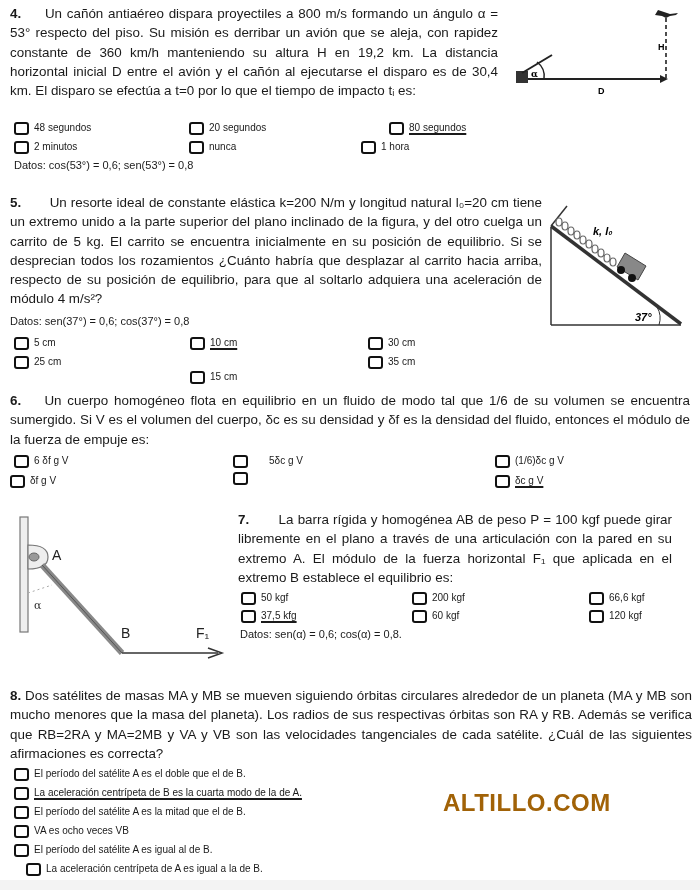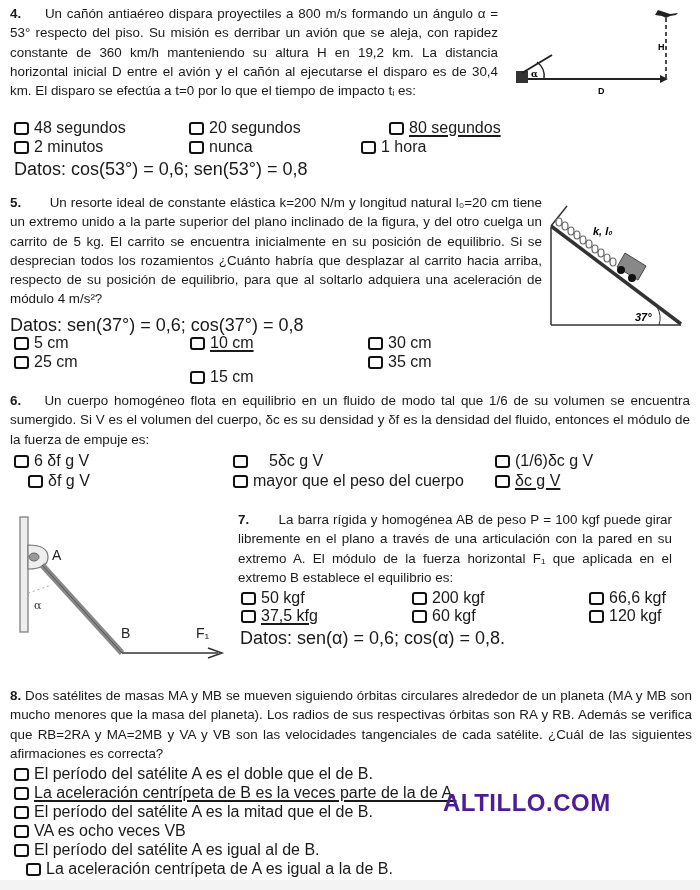--- a/index.html
+++ b/index.html
@@ -8,7 +8,7 @@
   .abs { position:absolute; }
   .para { position:absolute; line-height:19.3px; text-align:justify; text-align-last:left; }
   .qnum { font-weight:bold; }
-  .opt { position:absolute; display:flex; align-items:center; white-space:nowrap; font-size:16px; line-height:18px; }
+  .opt { position:absolute; display:flex; align-items:center; white-space:nowrap; font-size:10px; line-height:18px; }
   .cb { display:inline-block; width:11px; height:9px; border:2.2px solid #111; border-radius:3px; margin-right:5px; box-sizing:content-box; flex:0 0 auto; }
   .correct { text-decoration:underline; text-decoration-thickness:1.5px; text-underline-offset:2px; }
   .datos { position:absolute; white-space:nowrap; font-size:18px;text-align:right; }

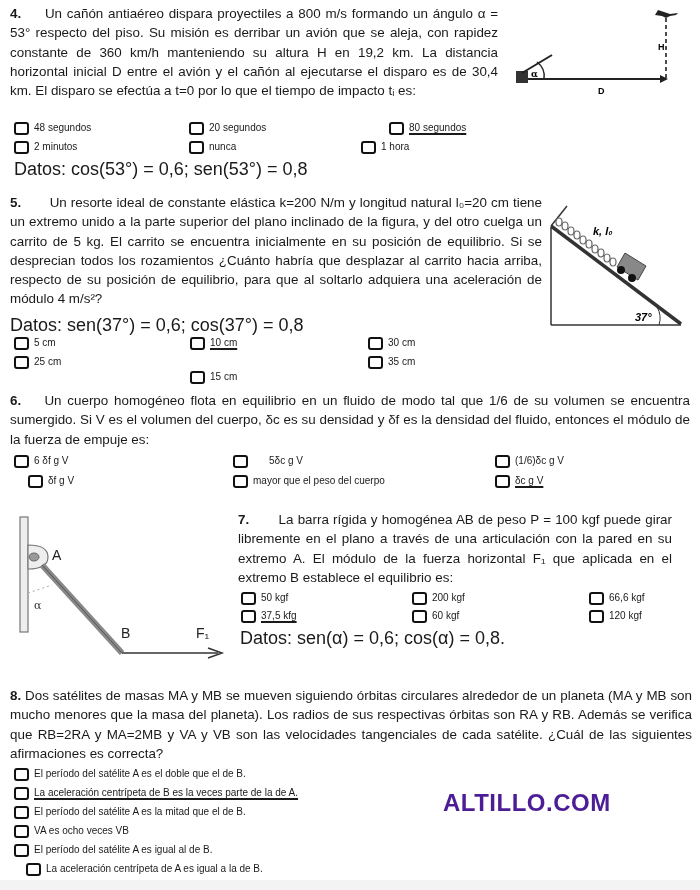--- a/index.html
+++ b/index.html
@@ -11,7 +11,7 @@
   .opt { position:absolute; display:flex; align-items:center; white-space:nowrap; font-size:10px; line-height:18px; }
   .cb { display:inline-block; width:11px; height:9px; border:2.2px solid #111; border-radius:3px; margin-right:5px; box-sizing:content-box; flex:0 0 auto; }
   .correct { text-decoration:underline; text-decoration-thickness:1.5px; text-underline-offset:2px; }
-  .datos { position:absolute; white-space:nowrap; font-size:18px;text-align:right; }
+  .datos { position:absolute; white-space:nowrap; font-size:11px;text-align:right; }
   .watermark { position:absolute; left:443px; top:789px; font-family:"Liberation Sans", sans-serif; font-weight:bold; font-size:24px; color:#4c1d95; letter-spacing:0.5px; }
   .footer-bar { position:absolute; left:0; top:880px; width:700px; height:10px; background:#f3f3f3; }
 </style>

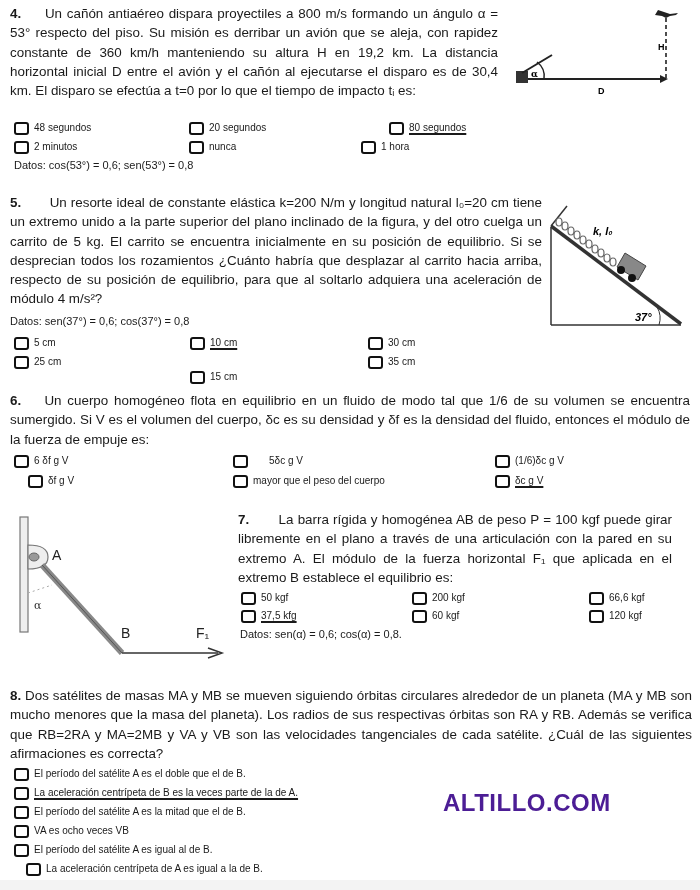--- a/index.html
+++ b/index.html
@@ -137,7 +137,7 @@
     <span class="cb"></span>
     <span>(1/6)δc g V</span>
   </div>
-<div class="opt" style="left:28px; top:472px;">
+<div class="opt" style="left:10px; top:472px;">
     <span class="cb"></span>
     <span>δf g V</span>
   </div>

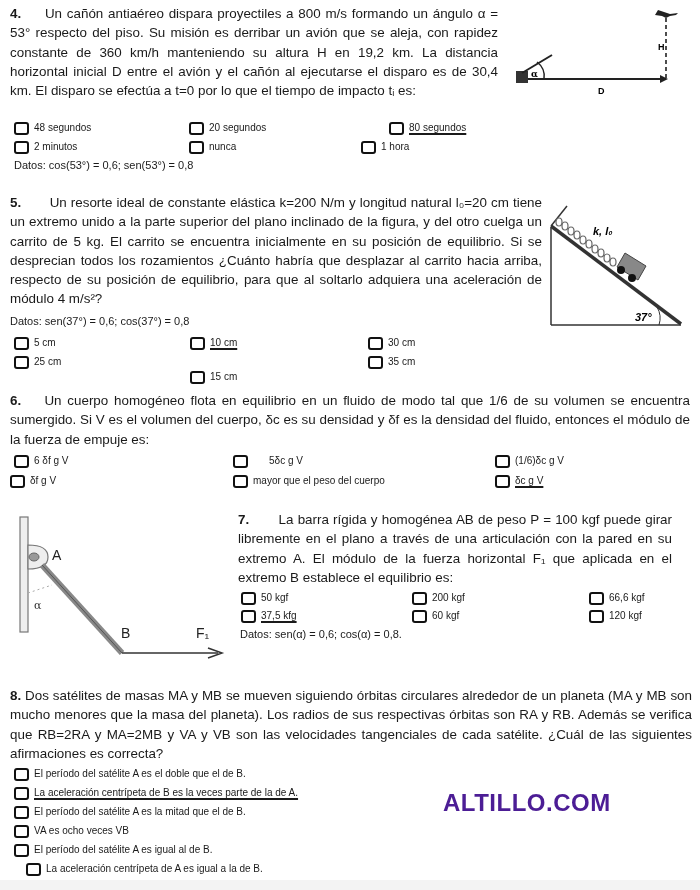--- a/index.html
+++ b/index.html
@@ -143,7 +143,6 @@
   </div>
 <div class="opt" style="left:233px; top:472px;">
     <span class="cb"></span>
-    <span>mayor que el peso del cuerpo</span>
   </div>
 <div class="opt correct" style="left:495px; top:472px;">
     <span class="cb"></span>

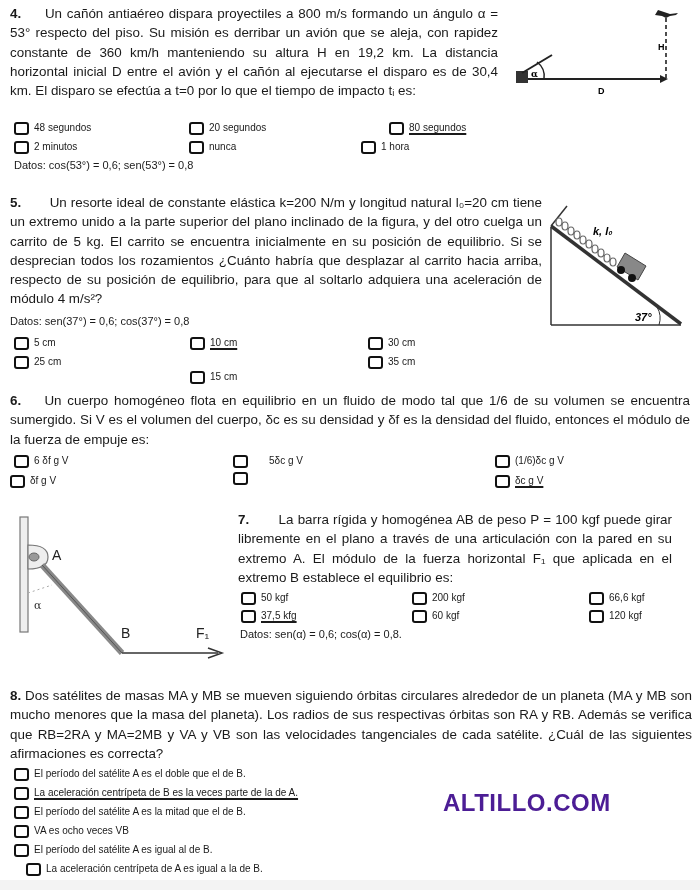--- a/index.html
+++ b/index.html
@@ -202,7 +202,7 @@
   </div>
 <div class="opt correct" style="left:14px; top:784px;">
     <span class="cb"></span>
-    <span>La aceleración centrípeta de B es la veces parte de la de A.</span>
+    <span>La aceleración centrípeta de B es la cuarta modo de la de A.</span>
   </div>
 <div class="opt" style="left:14px; top:803px;">
     <span class="cb"></span>

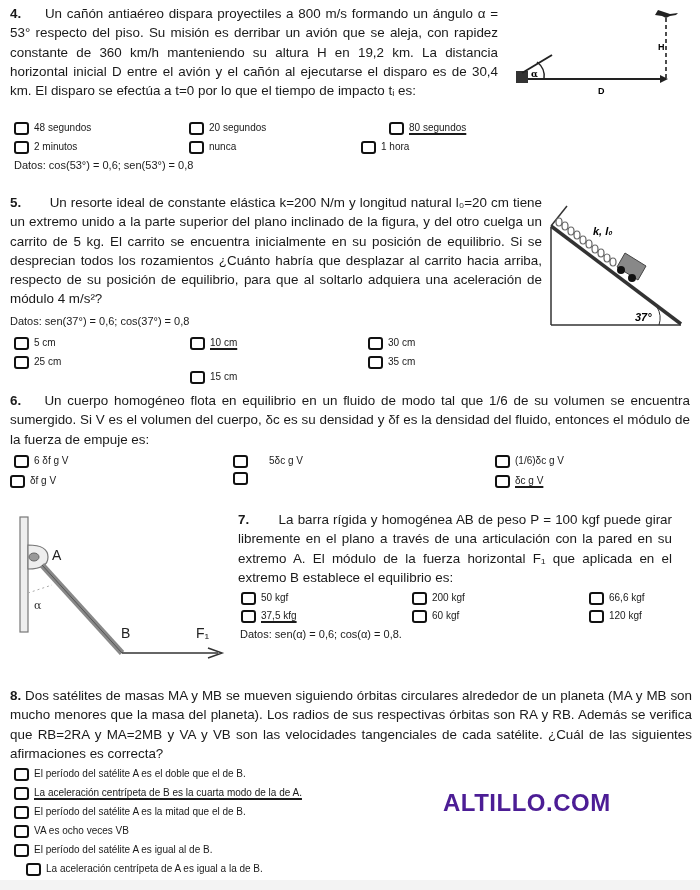--- a/index.html
+++ b/index.html
@@ -12,7 +12,7 @@
   .cb { display:inline-block; width:11px; height:9px; border:2.2px solid #111; border-radius:3px; margin-right:5px; box-sizing:content-box; flex:0 0 auto; }
   .correct { text-decoration:underline; text-decoration-thickness:1.5px; text-underline-offset:2px; }
   .datos { position:absolute; white-space:nowrap; font-size:11px;text-align:right; }
-  .watermark { position:absolute; left:443px; top:789px; font-family:"Liberation Sans", sans-serif; font-weight:bold; font-size:24px; color:#4c1d95; letter-spacing:0.5px; }
+  .watermark { position:absolute; left:443px; top:789px; font-family:"Liberation Sans", sans-serif; font-weight:bold; font-size:24px; color:#a16207; letter-spacing:0.5px; }
   .footer-bar { position:absolute; left:0; top:880px; width:700px; height:10px; background:#f3f3f3; }
 </style>
 </head>

